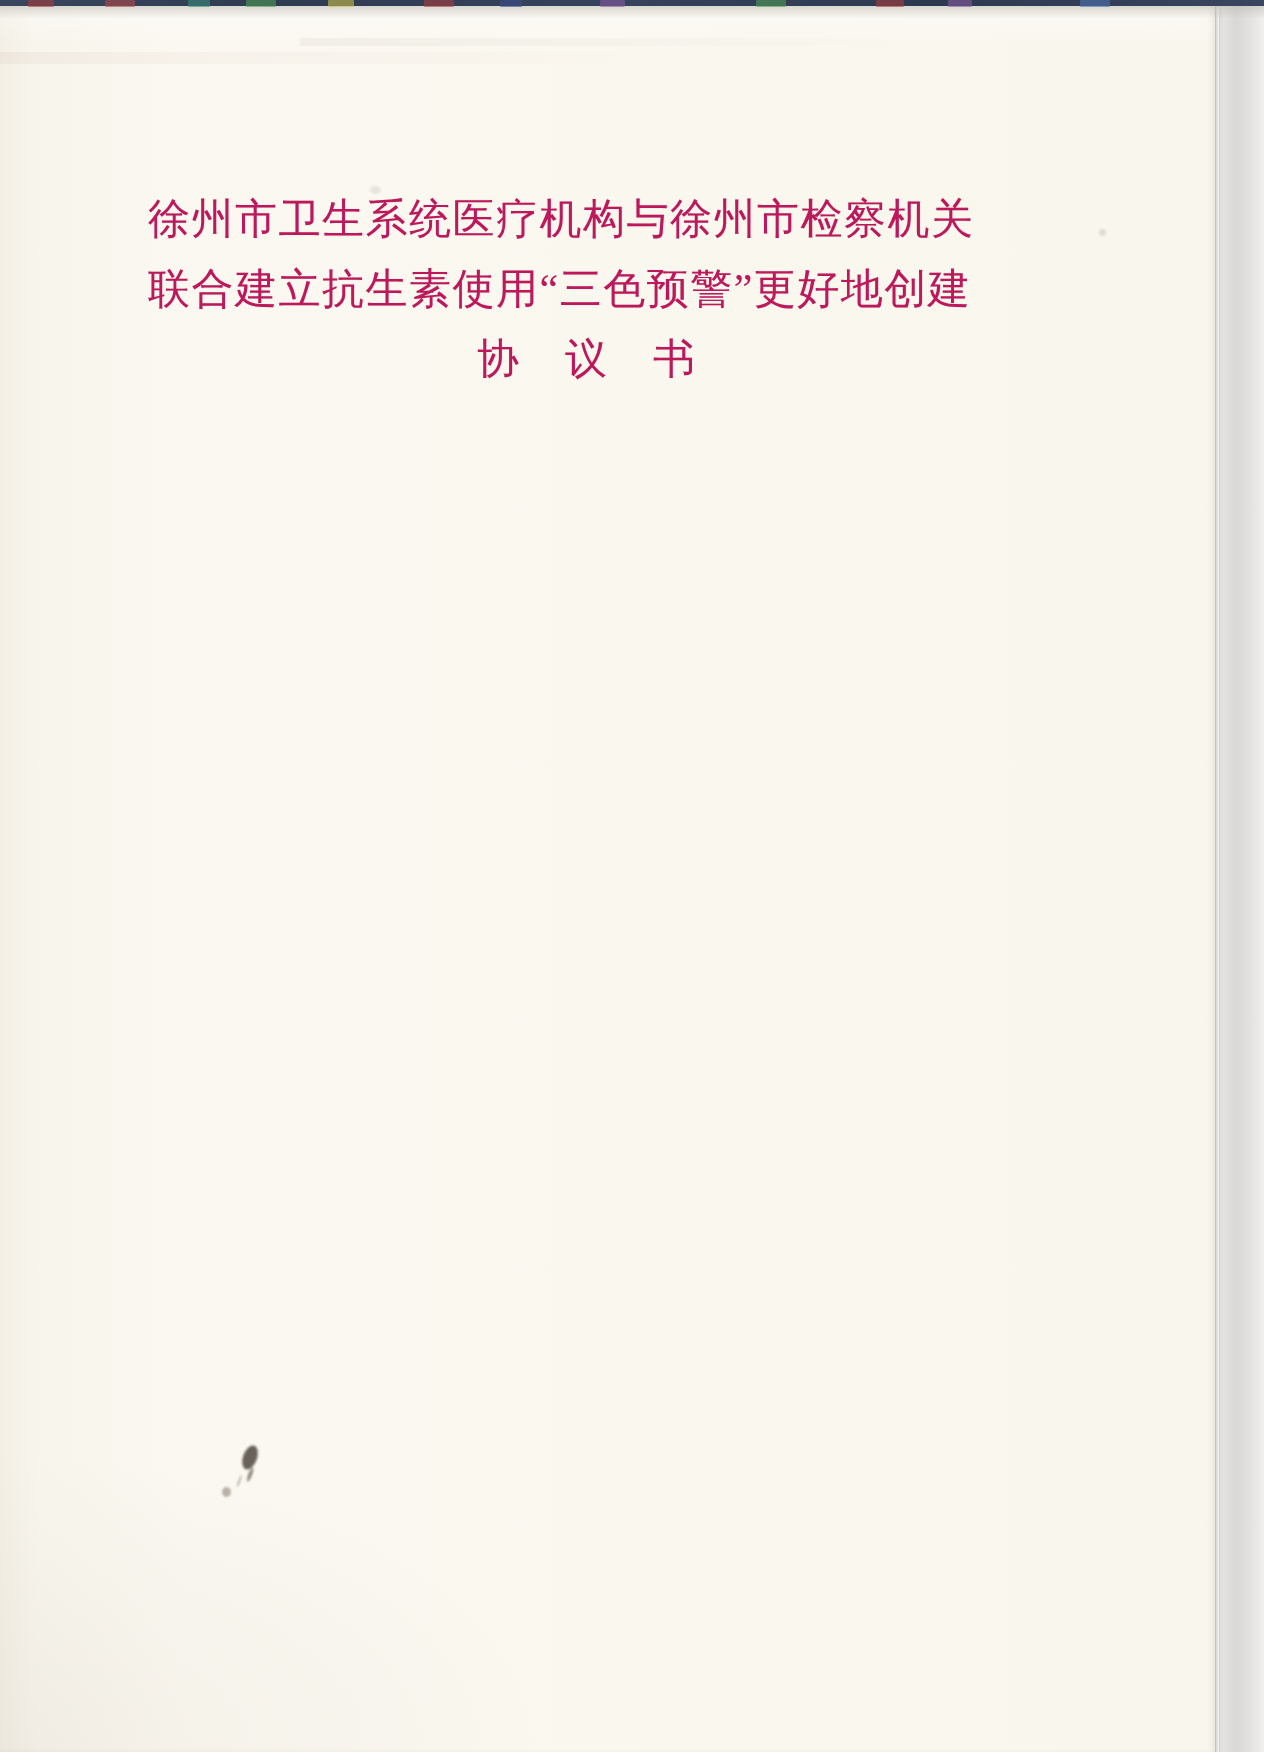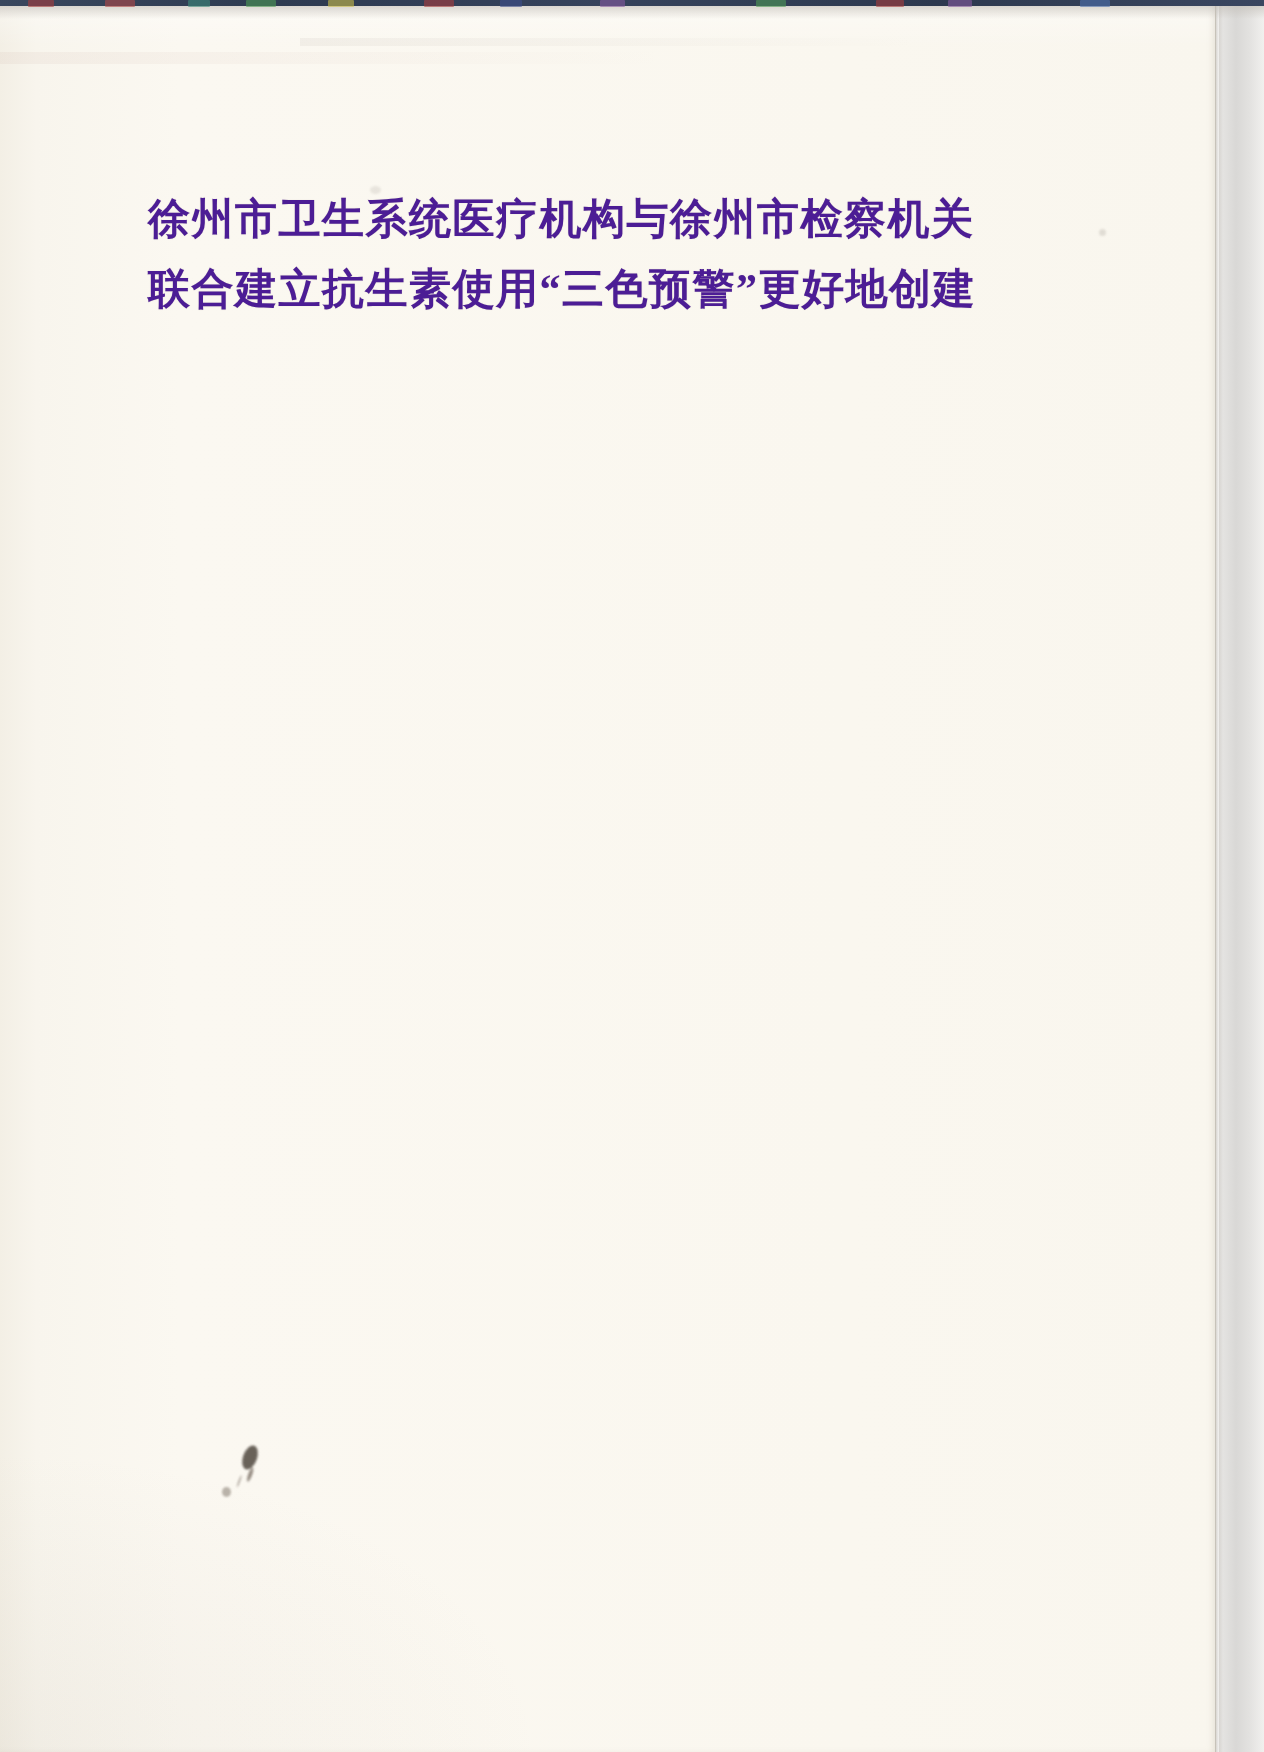--- a/index.html
+++ b/index.html
@@ -57,8 +57,8 @@
     margin:184px 0 0 148px;
     width:792px;
     text-align:center;
-    font-weight:bold;
-    color:#4c1d95;
+    font-weight:normal;
+    color:#be185d;
     text-shadow:0 0 1px rgba(90,60,55,.25);
   }
   .title-line{font-size:42px;line-height:70px;letter-spacing:1.5px;white-space:nowrap;}

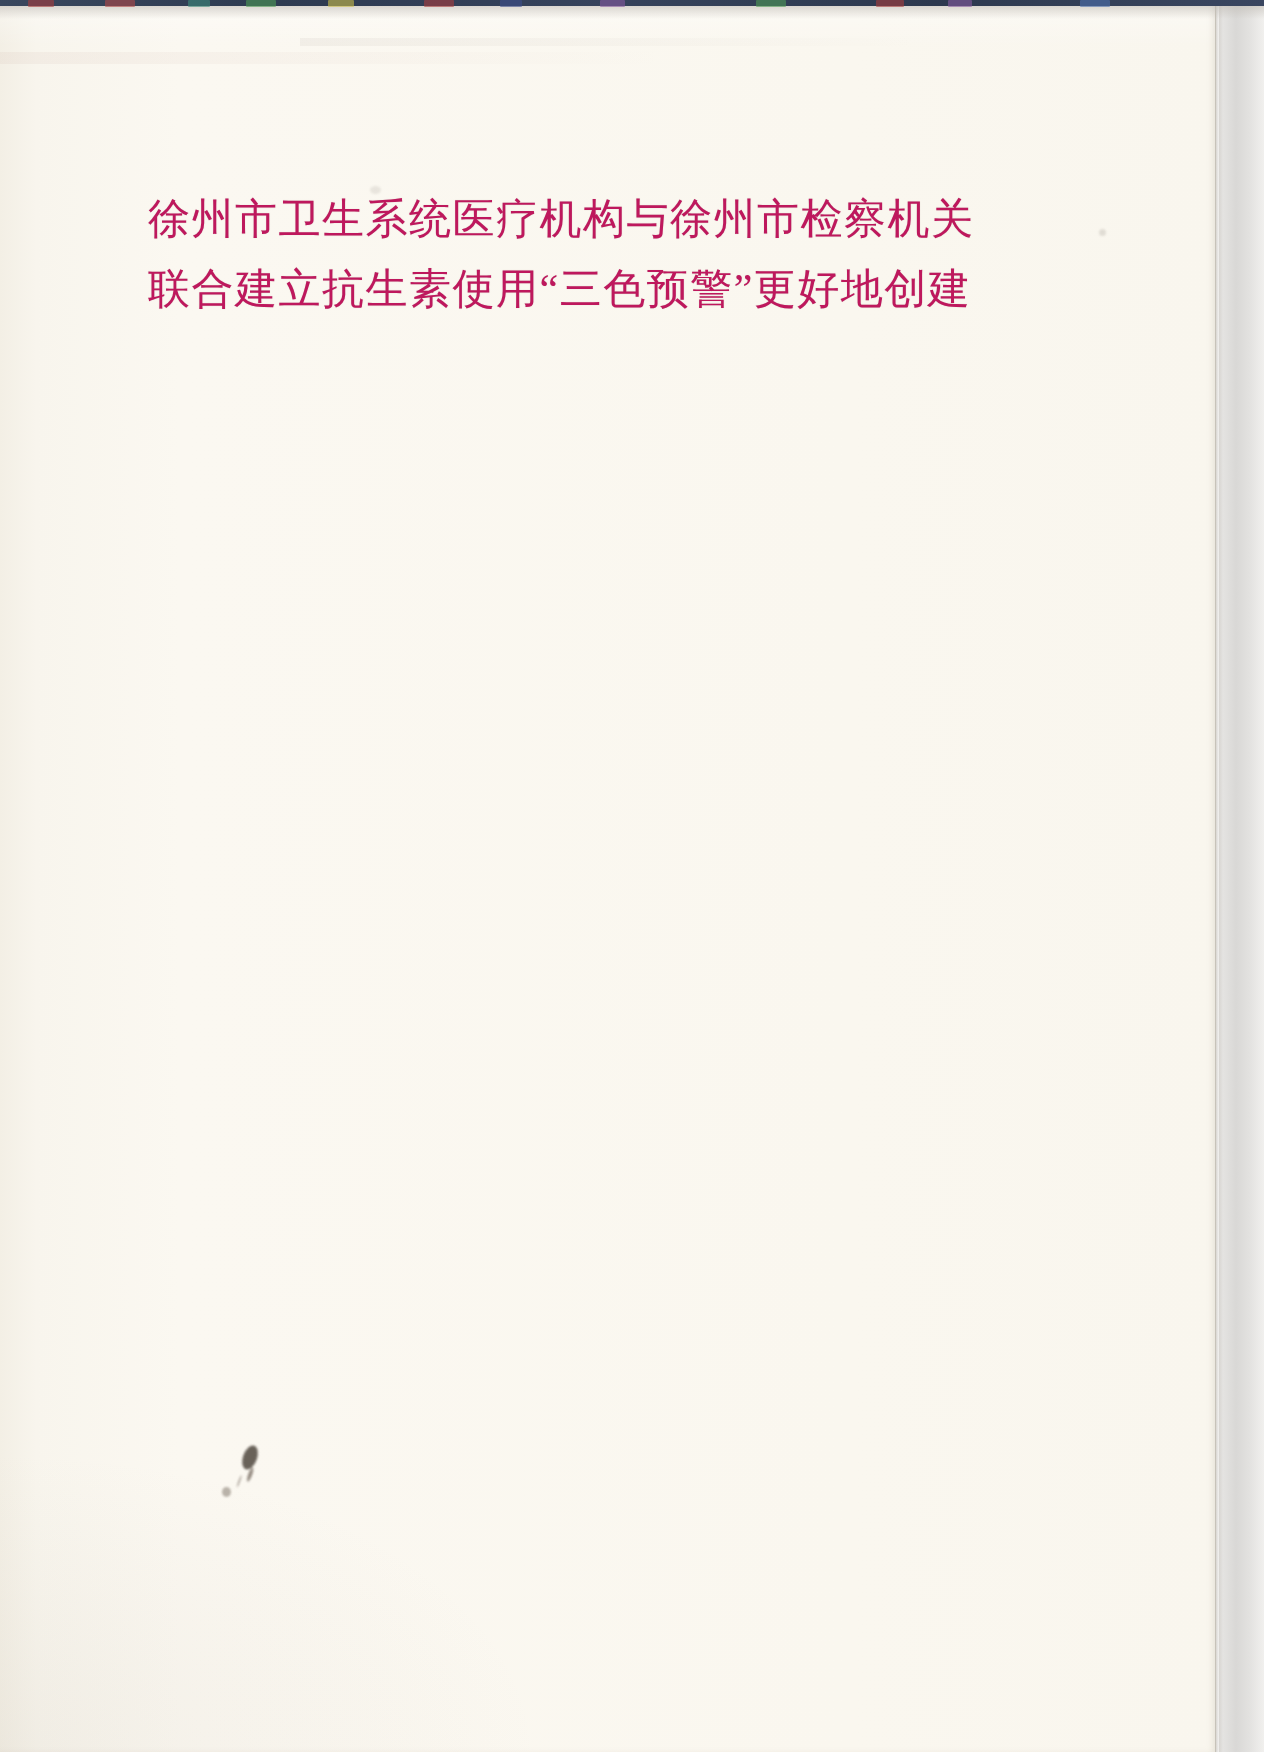--- a/index.html
+++ b/index.html
@@ -135,6 +135,7 @@
   <div class="title">
     <div class="title-line">徐州市卫生系统医疗机构与徐州市检察机关</div>
     <div class="title-line">联合建立抗生素使用“三色预警”更好地创建</div>
+    <div class="title-line seal">协议书</div>
   </div>
 
   <div class="body-text" id="paragraphs">

